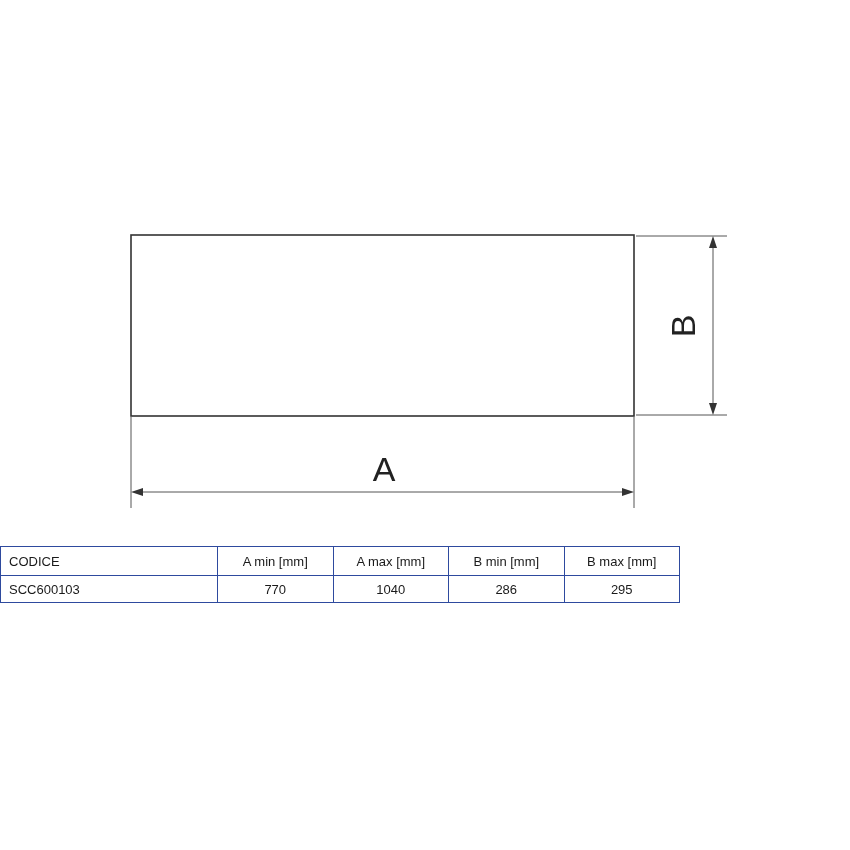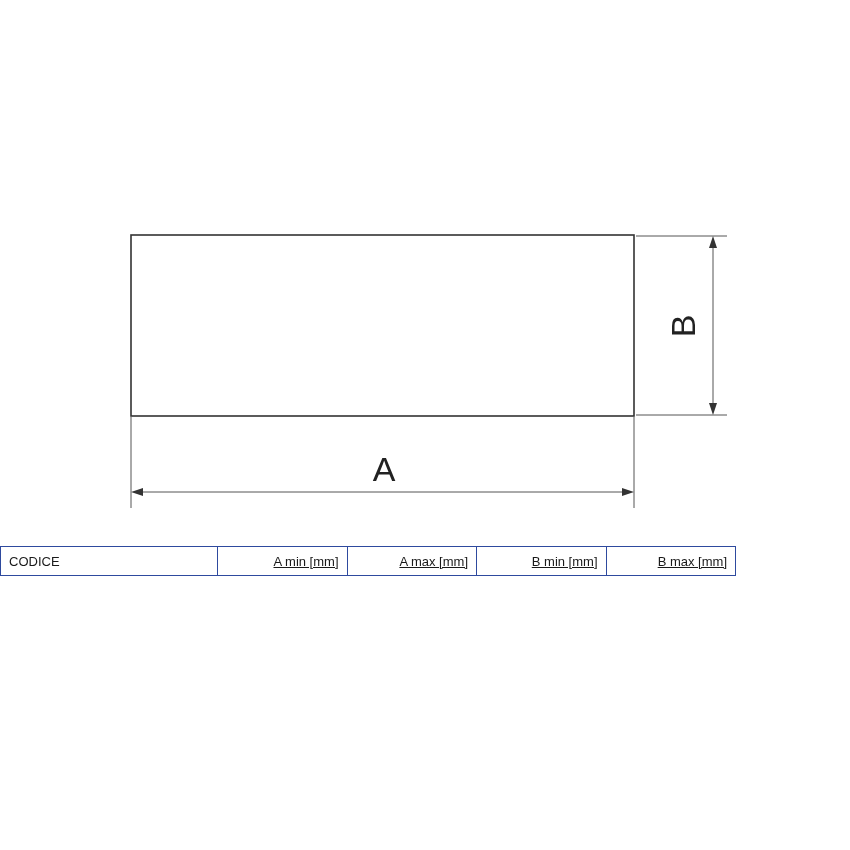--- a/index.html
+++ b/index.html
@@ -43,7 +43,7 @@
     position: absolute;
     left: 0;
     top: 546px;
-    width: 736px;
+    width: 680px;
     border-collapse: collapse;
     table-layout: fixed;
     padding-left: 20px;

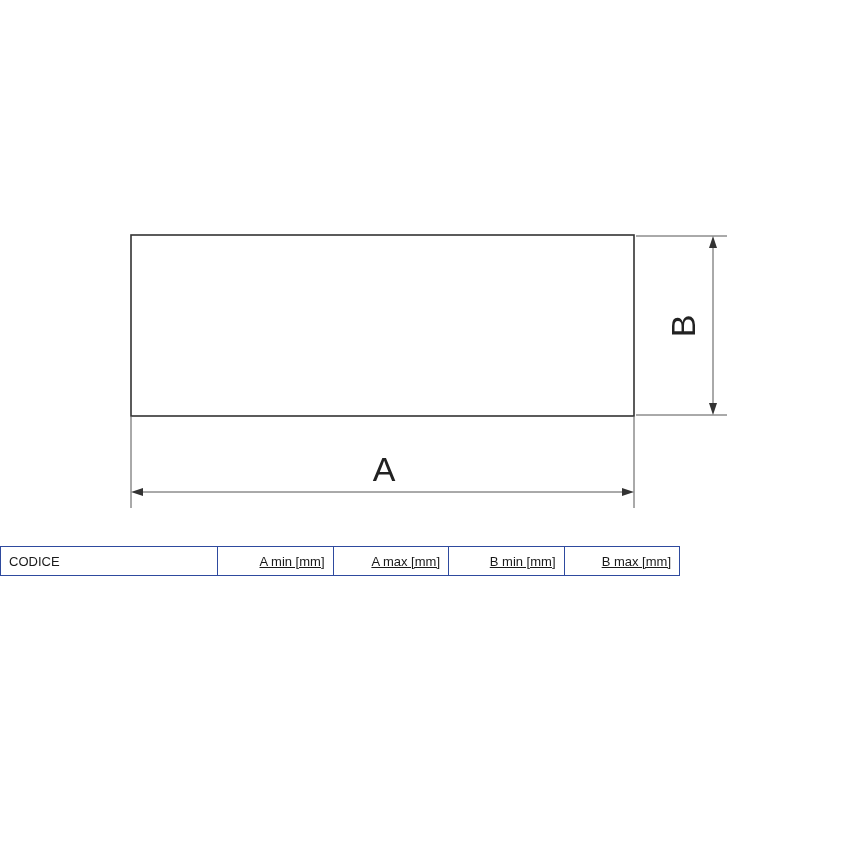--- a/index.html
+++ b/index.html
@@ -65,8 +65,7 @@
   }
   .spec-table th.num-col,
   .spec-table td.num-col {
-    text-align: right;
-    text-decoration: underline;
+    text-align: center;
   }
   .spec-table tr.header-row th {
     height: 28px;

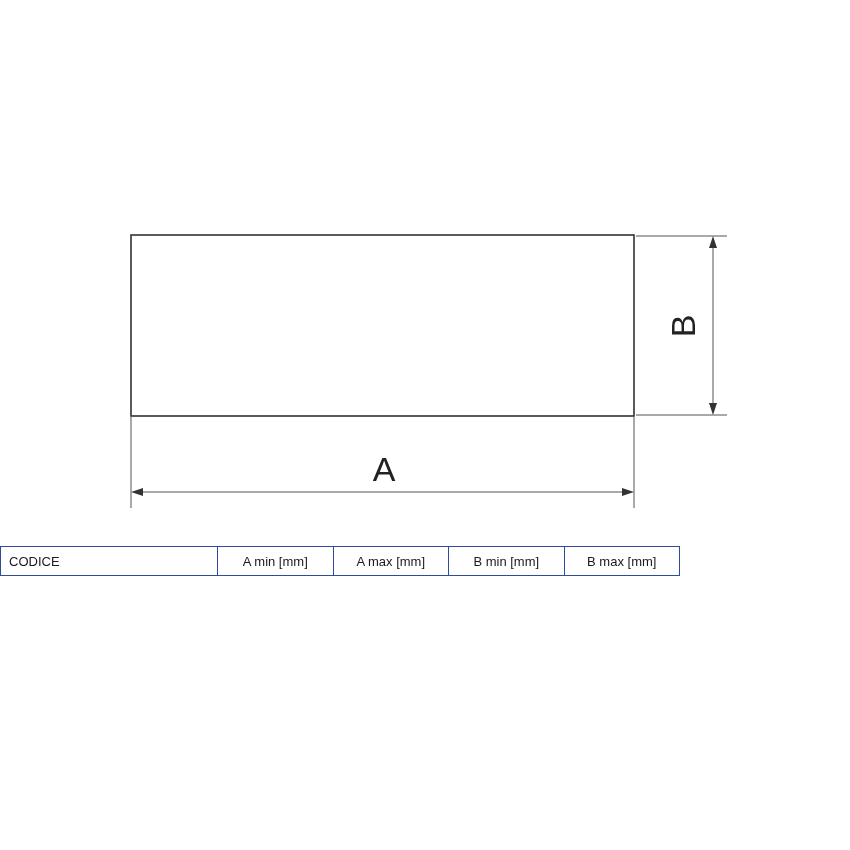--- a/index.html
+++ b/index.html
@@ -108,6 +108,13 @@
       </tr>
     </thead>
     <tbody>
+      <tr>
+        <td class="code-col">SCC600103</td>
+        <td class="num-col">770</td>
+        <td class="num-col">1040</td>
+        <td class="num-col">286</td>
+        <td class="num-col">295</td>
+      </tr>
     </tbody>
   </table>
 

